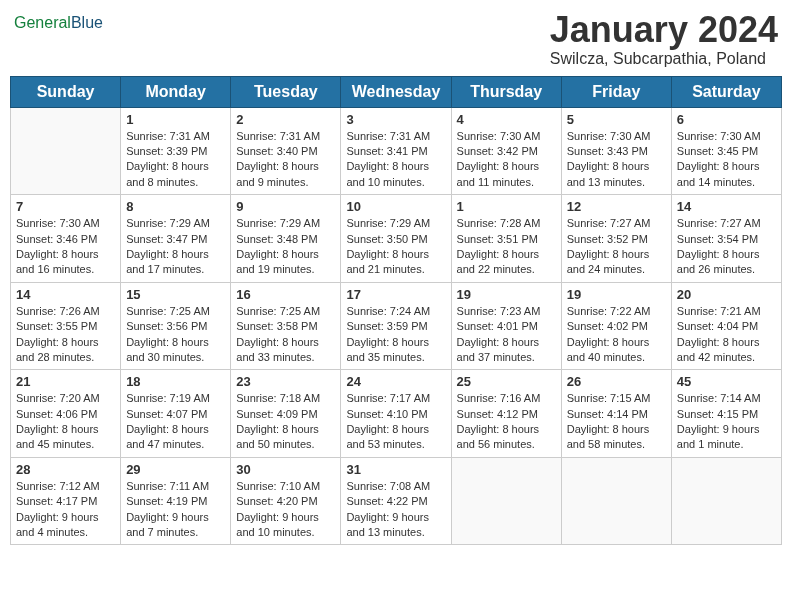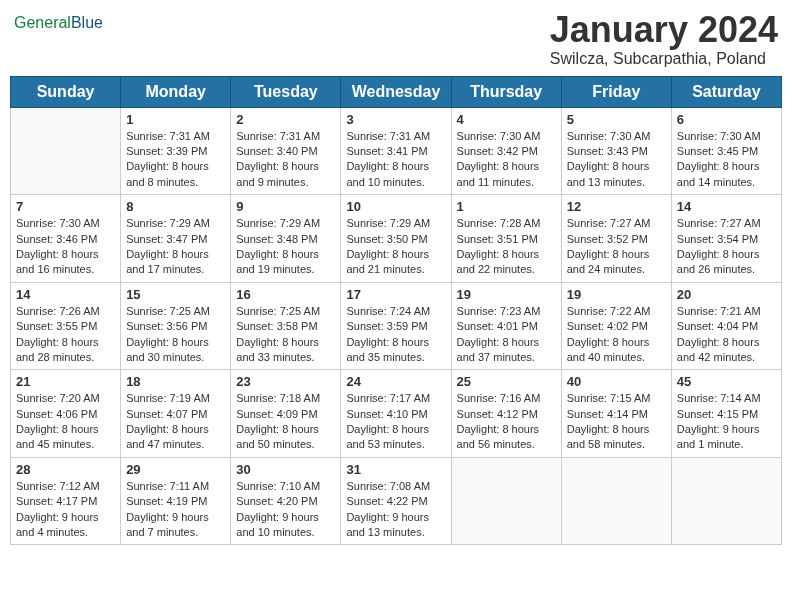--- a/index.html
+++ b/index.html
@@ -214,7 +214,7 @@
           <div class="day-info">Sunrise: 7:16 AM<br>Sunset: 4:12 PM<br>Daylight: 8 hours and 56 minutes.</div>
         </td>
         <td>
-          <span class="day-number">40</span>
+          <span class="day-number">26</span>
           <div class="day-info">Sunrise: 7:15 AM<br>Sunset: 4:14 PM<br>Daylight: 8 hours and 58 minutes.</div>
         </td>
         <td>

